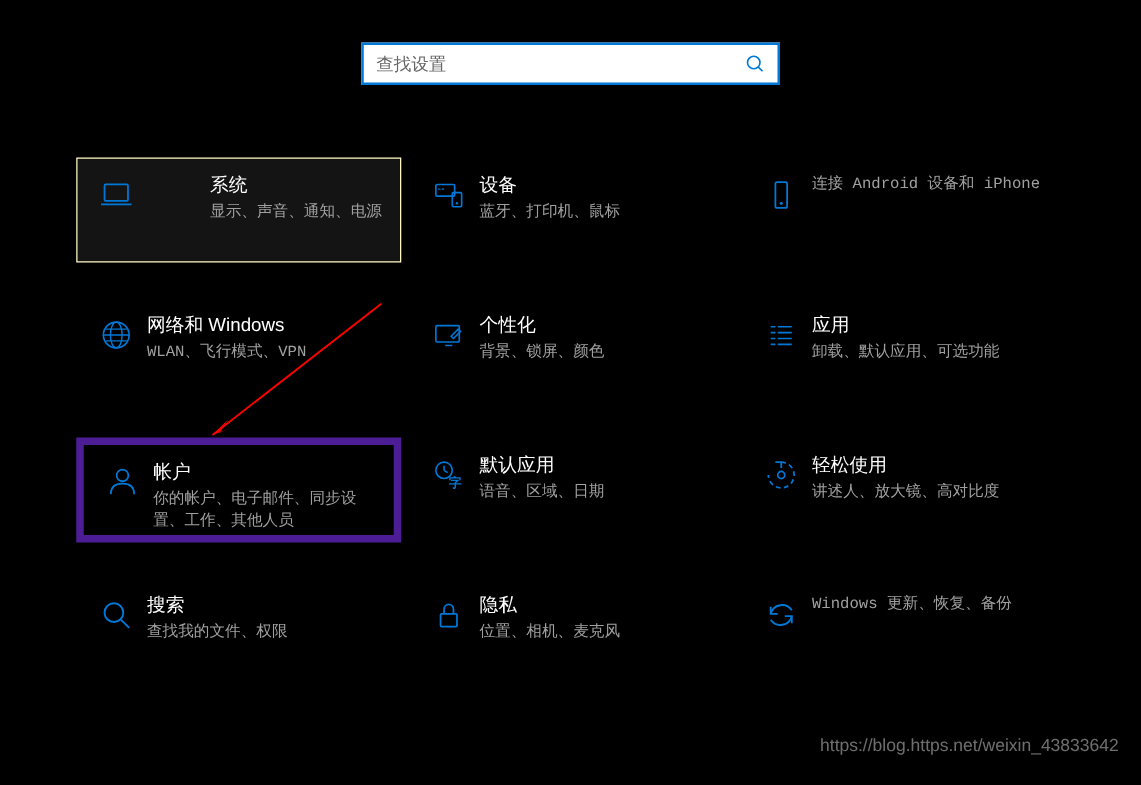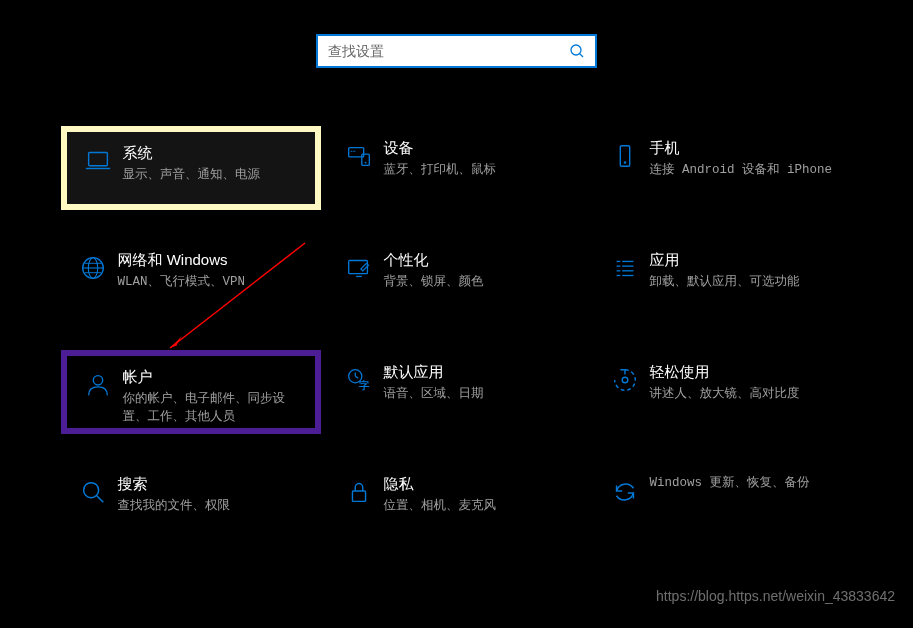--- a/index.html
+++ b/index.html
@@ -14,7 +14,7 @@
       padding-top: 34px;
     }
     .search-box {
-      width: 281px; height: 34px;
+      width: 335px; height: 34px;
       border: 2px solid #0078d7;
       background: #fff;
       display: flex; align-items: center;

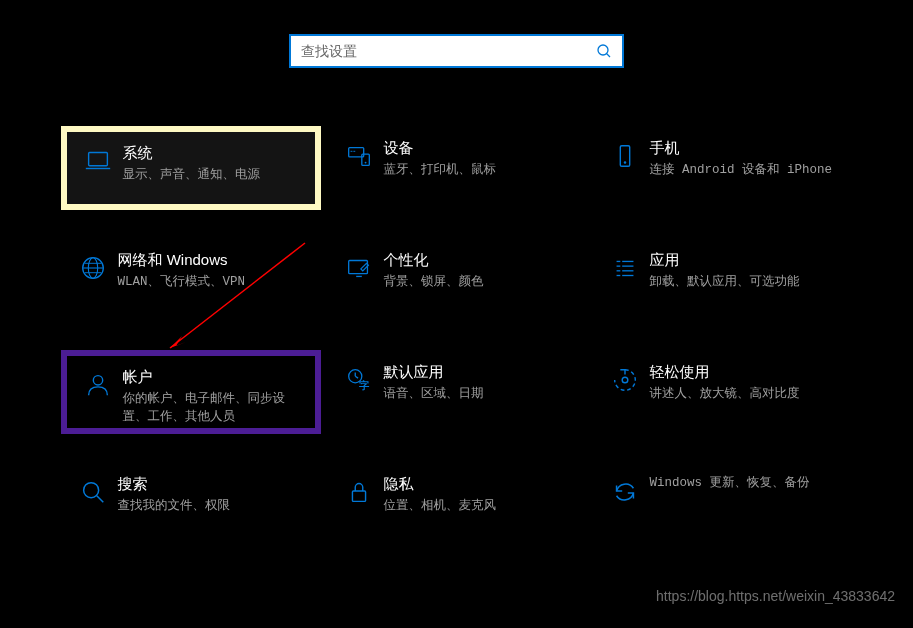--- a/index.html
+++ b/index.html
@@ -45,8 +45,9 @@
       border: 1px solid transparent;
     }
     .tile.selected {
-      border: 6px solid #fef9c3;
+      border: 1px solid #fef9c3;
       background: rgba(80,80,80,0.25);
+      justify-content: space-between;
     }
     .tile.highlighted {
       border: 6px solid #4c1d95;

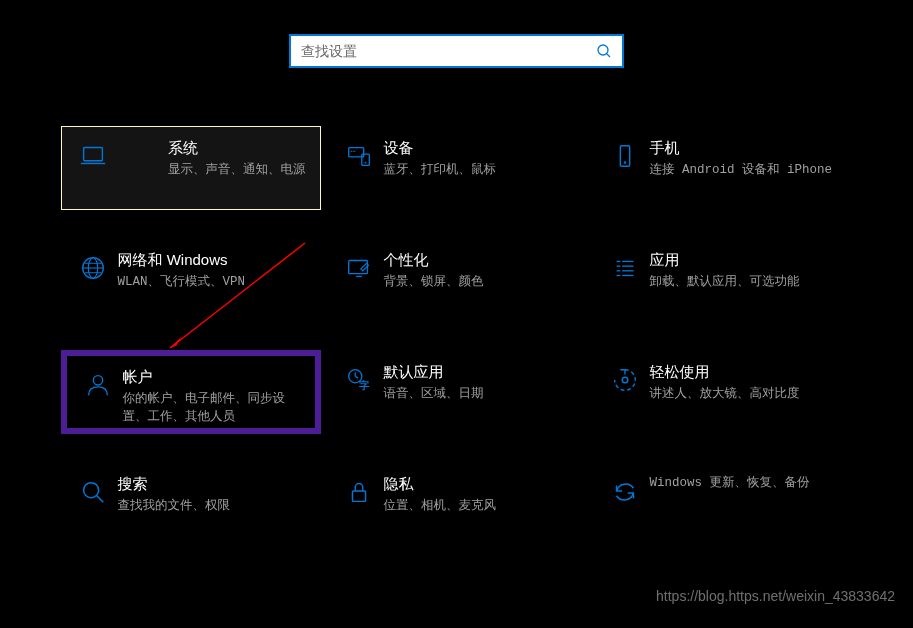--- a/index.html
+++ b/index.html
@@ -136,7 +136,6 @@
         </svg>
     </div>
     <div class="tile-text">
-      <div class="tile-title">手机</div>
       <div class="tile-desc">连接 Android 设备和 iPhone</div>
     </div>
   </div>

